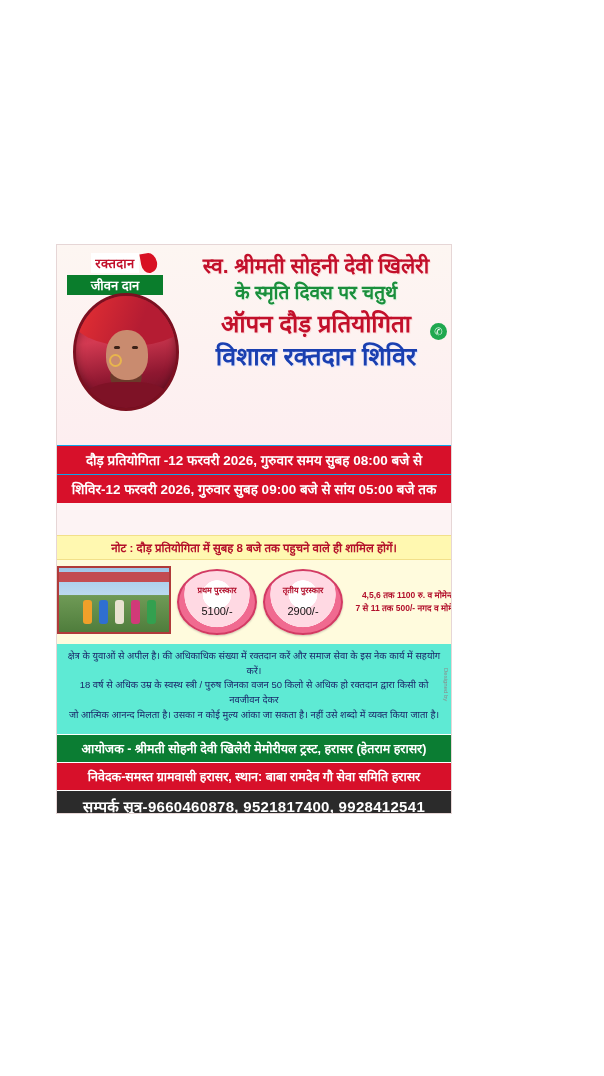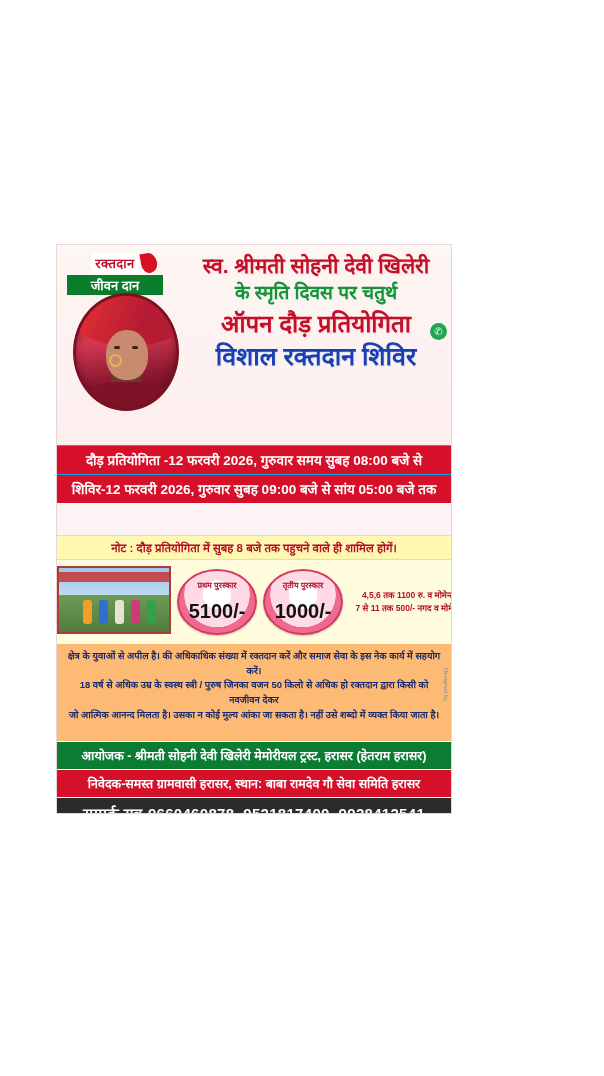--- a/index.html
+++ b/index.html
@@ -158,7 +158,7 @@
     box-shadow:0 1px 2px rgba(0,0,0,.2);
   }
   .medal .lbl{font-size:8px;color:#b2102c;font-weight:bold;line-height:1}
-  .medal .amt{font-size:20px;color:#111;font-weight:bold;line-height:1.1;margin-top:10px}
+  .medal .amt{font-size:11px;color:#111;font-weight:normal;line-height:1.1;margin-top:10px}
   .sideprize{
     flex:0 0 120px;font-size:8.5px;color:#b2102c;font-weight:bold;
     text-align:center;line-height:1.5;align-self:center;

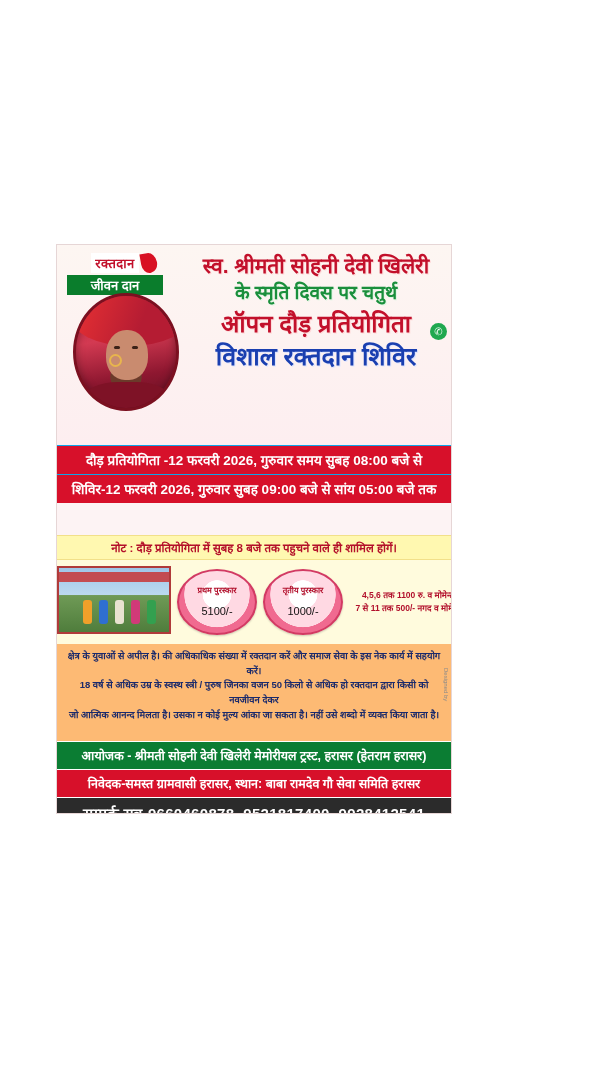--- a/index.html
+++ b/index.html
@@ -238,7 +238,7 @@
       </div>
       <div class="medal">
         <span class="lbl">तृतीय पुरस्कार</span>
-        <span class="amt">1000/-</span>
+        <span class="amt">2900/-</span>
       </div>
     </div>
 

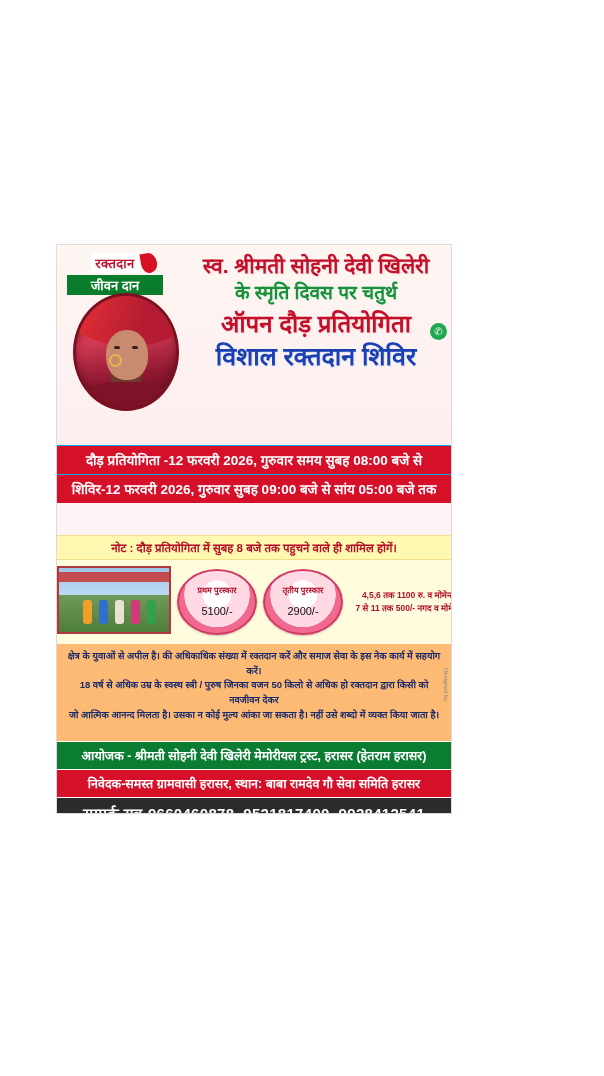--- a/index.html
+++ b/index.html
@@ -166,8 +166,8 @@
 
   
   .para{
-    background:#fdba74;padding:5px 8px 18px 8px;text-align:center;
-    font-size:9.5px;color:#1b2a6b;font-weight:bold;line-height:1.55;
+    background:#5eead4;padding:5px 8px 11px 8px;text-align:center;
+    font-size:9.5px;color:#1b2a6b;font-weight:normal;line-height:1.55;
   }
   .para .redline{color:#c2102b;font-size:11px;display:block;margin-top:3px;line-height:1.5}
   .vwater{

